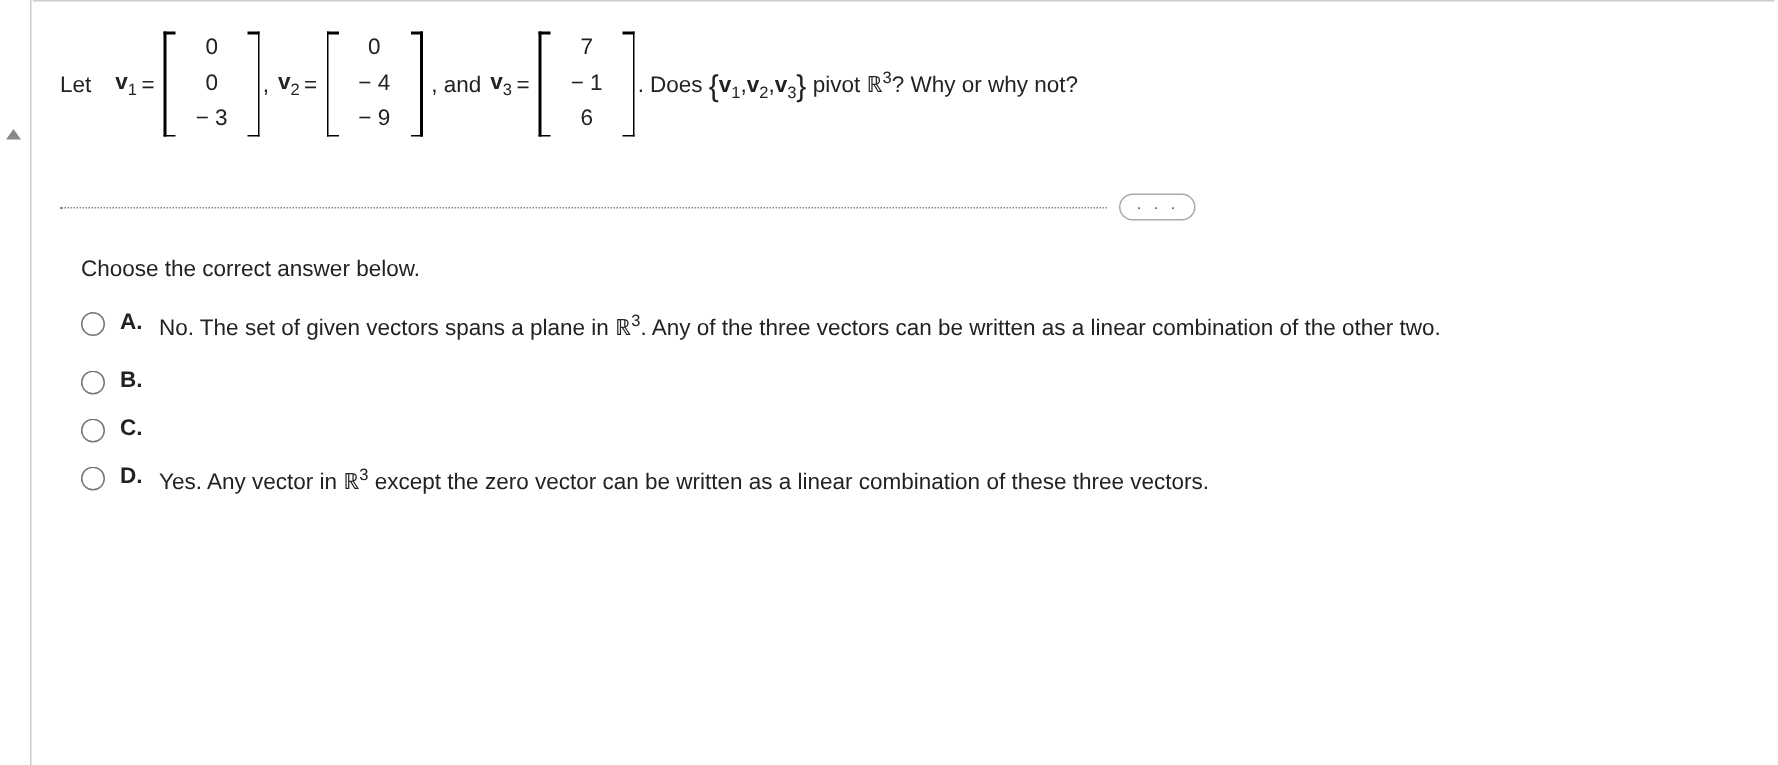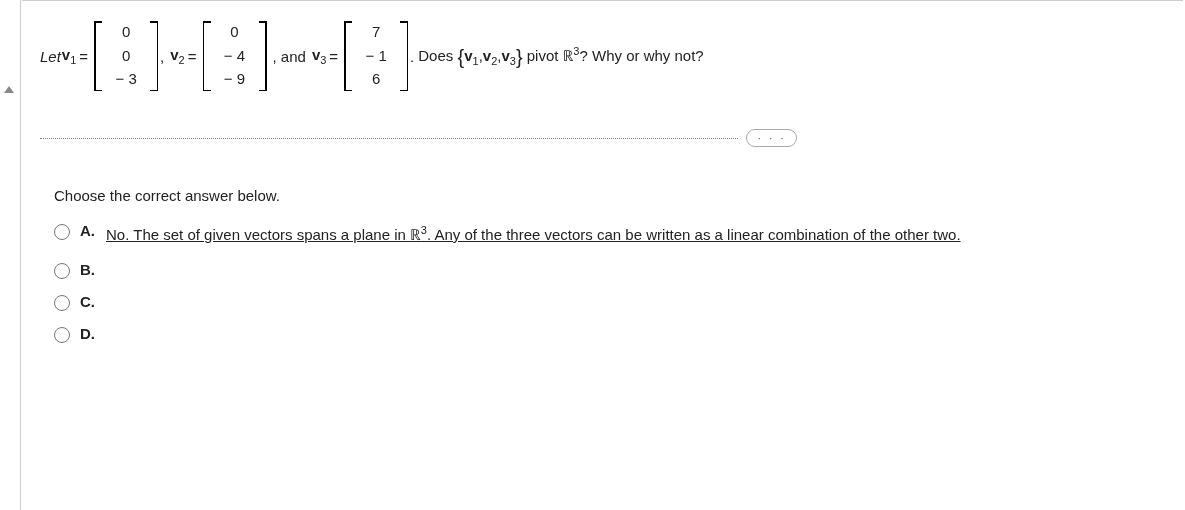--- a/index.html
+++ b/index.html
@@ -42,7 +42,7 @@
     padding: 20px 0 10px 18px;
     flex-wrap: nowrap;
   }
-  .let { margin-right: 1px; font-style: italic; }
+  .let { margin-right: 16px; }
   .vsub { font-weight: bold; }
   .sub { font-size: 11px; vertical-align: sub; }
   .eq { margin: 0 6px 0 3px; }

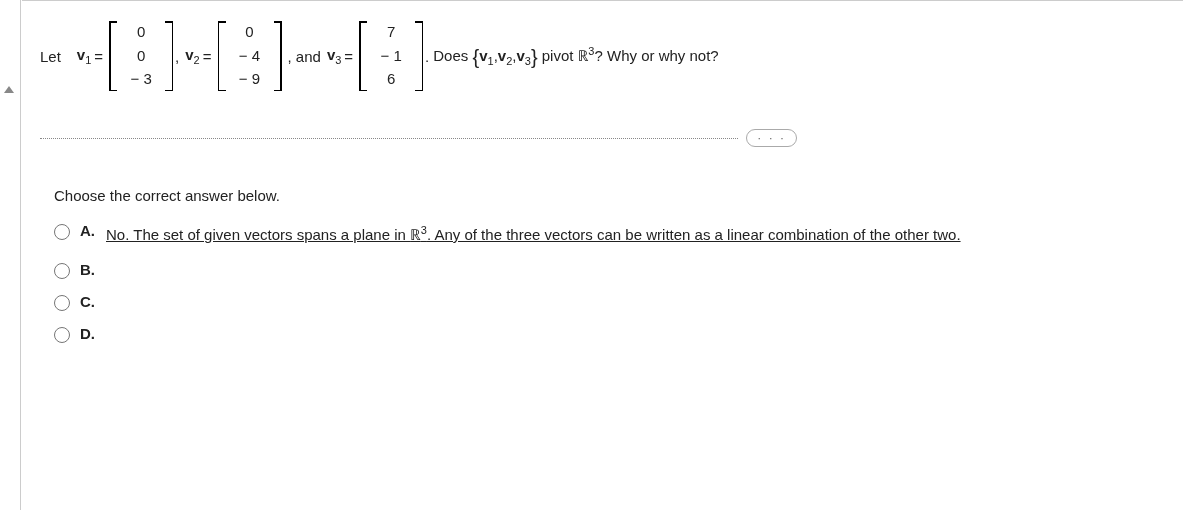--- a/index.html
+++ b/index.html
@@ -104,7 +104,7 @@
     border-top: 1px dotted transparent;
   }
   .instructions {
-    margin: 40px 0 18px 32px;
+    margin: 24px 0 18px 32px;
   }
   .choices {
     margin-left: 32px;

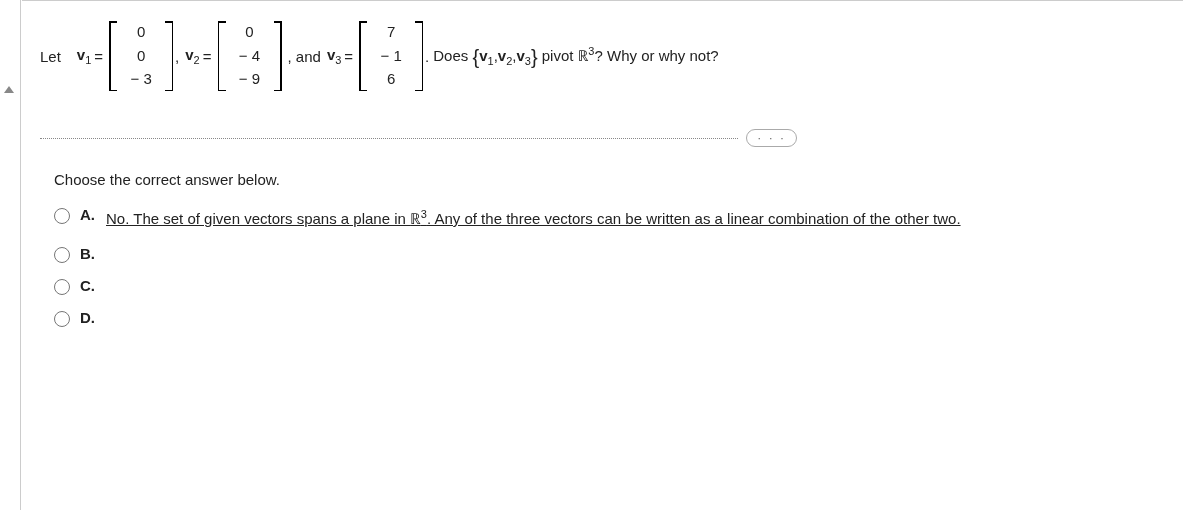--- a/index.html
+++ b/index.html
@@ -124,7 +124,7 @@
     margin-right: 8px;
     min-width: 18px;
   }
-  .choice-text { line-height: 1.5; text-decoration: underline; }
+  .choice-text { line-height: 1.5; }
   .rset { font-family: "Cambria Math","Times New Roman",serif; }
 </style>
 </head>

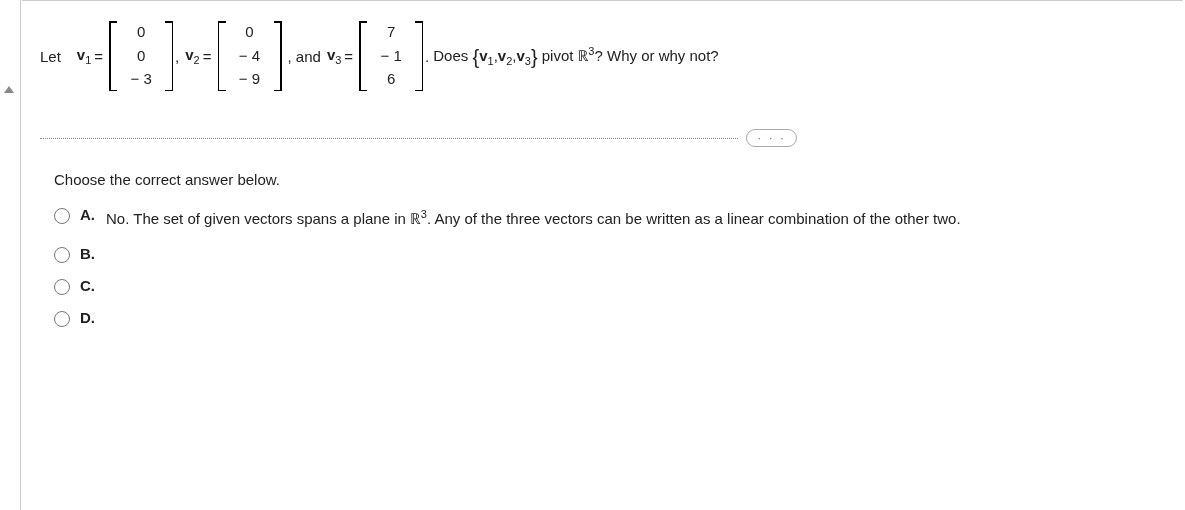--- a/index.html
+++ b/index.html
@@ -226,6 +226,9 @@
     <label class="choice">
       <input type="radio" name="ans" style="">
       <span class="choice-label">D.</span>
+      <span class="choice-text">
+        <span>Yes. Any vector in </span><span class="rset">ℝ</span><span class="sup">3</span><span> except the zero vector can be written as a linear combination of these three vectors.</span>
+      </span>
     </label>
 
   </div>

